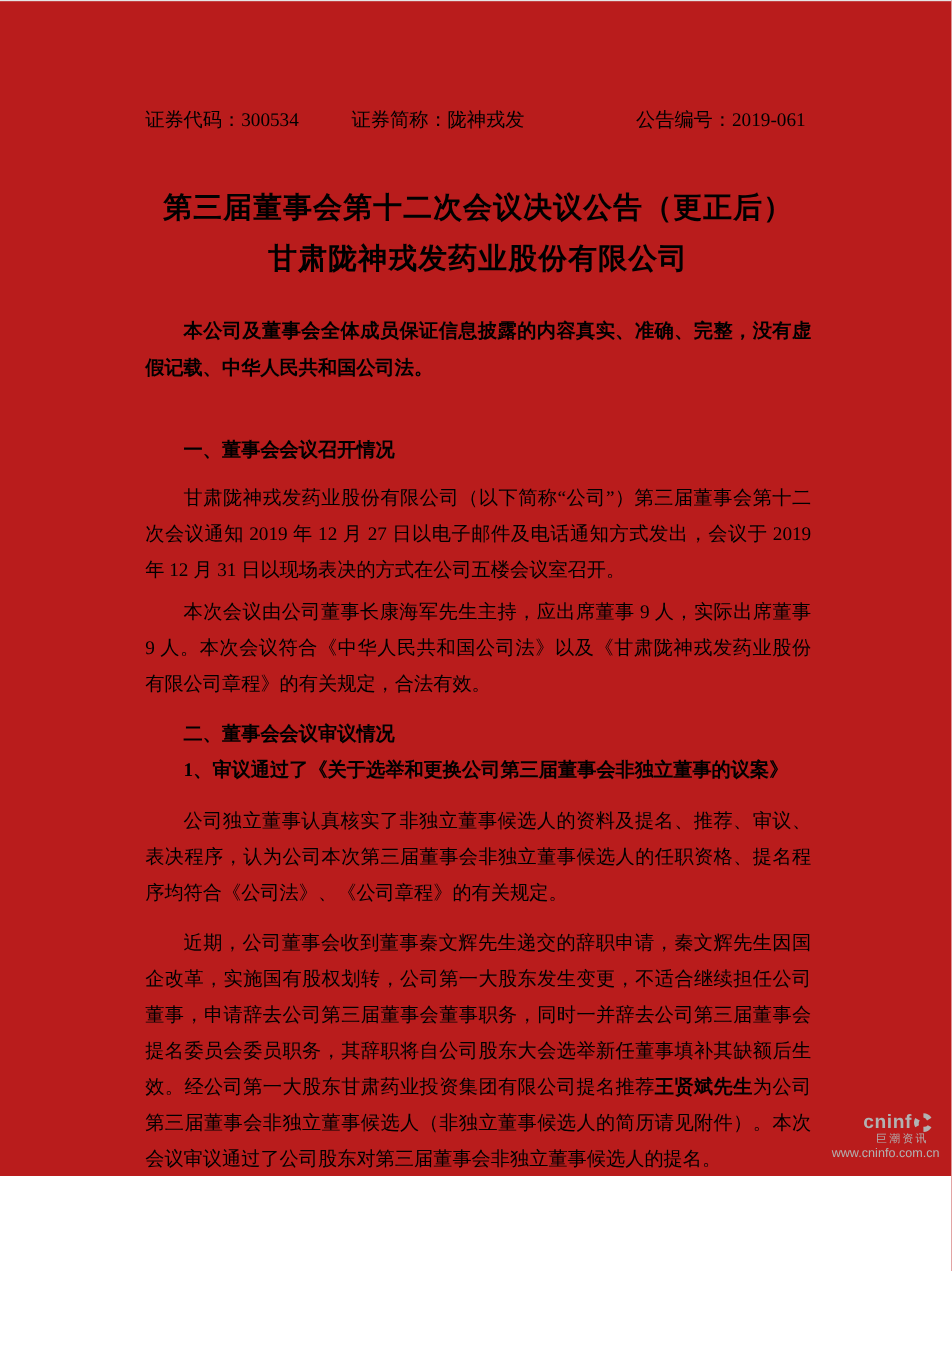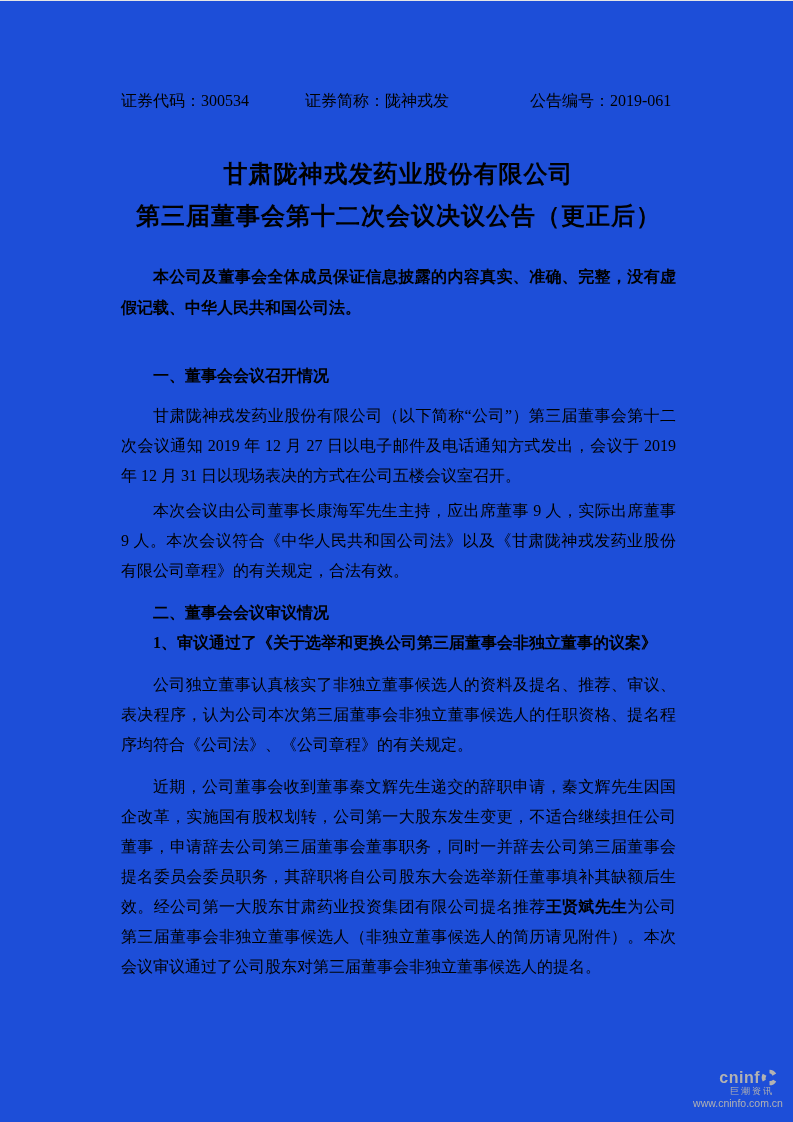--- a/index.html
+++ b/index.html
@@ -6,8 +6,8 @@
   .page {
     position: relative;
     width: 793px;
-    height: 1122px;
-    background: #1d4ed8;
+    height: 980px;
+    background: #b91c1c;
     color: #000000;
     font-family: "Liberation Serif", "DejaVu Serif", serif;
     overflow: hidden;

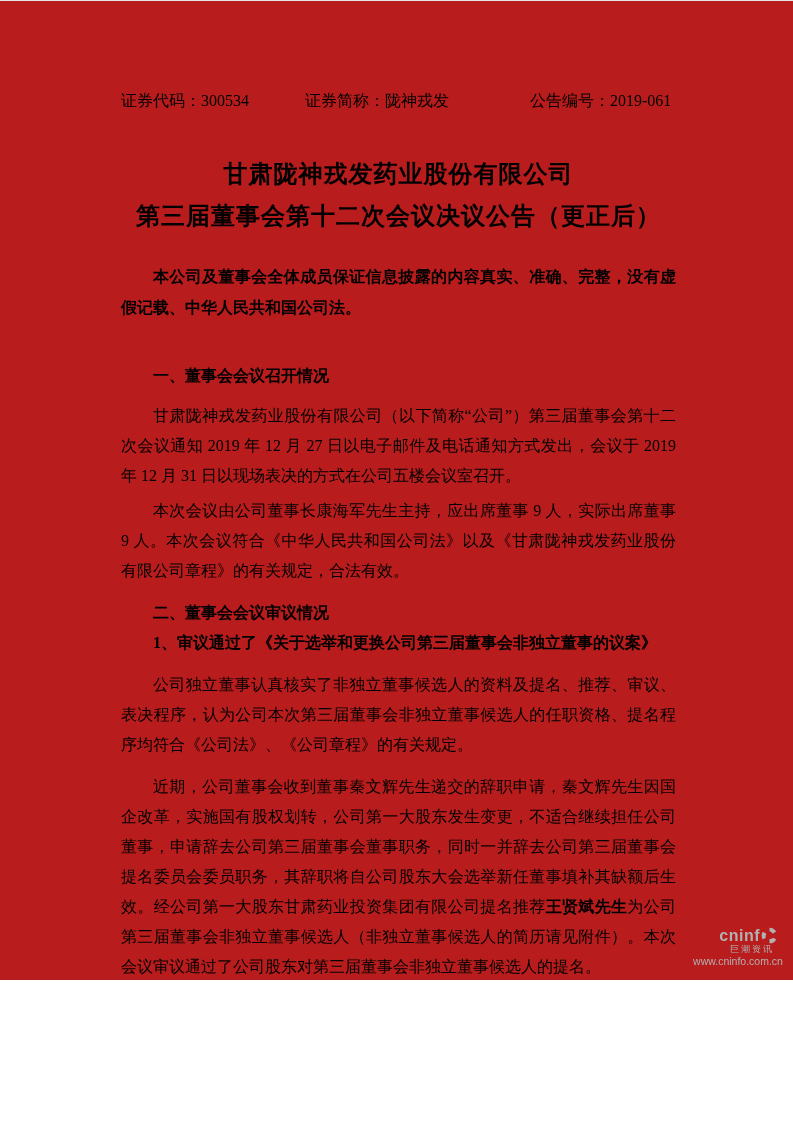--- a/index.html
+++ b/index.html
@@ -27,7 +27,7 @@
     white-space: nowrap;
   }
   .doc-header .hdr-left   { position: absolute; left: 0px; }
-  .doc-header .hdr-mid    { position: absolute; left: 184px; }
+  .doc-header .hdr-mid    { position: absolute; left: 172px; }
   .doc-header .hdr-right  { position: absolute; left: 409px; }
 
   .doc-title {

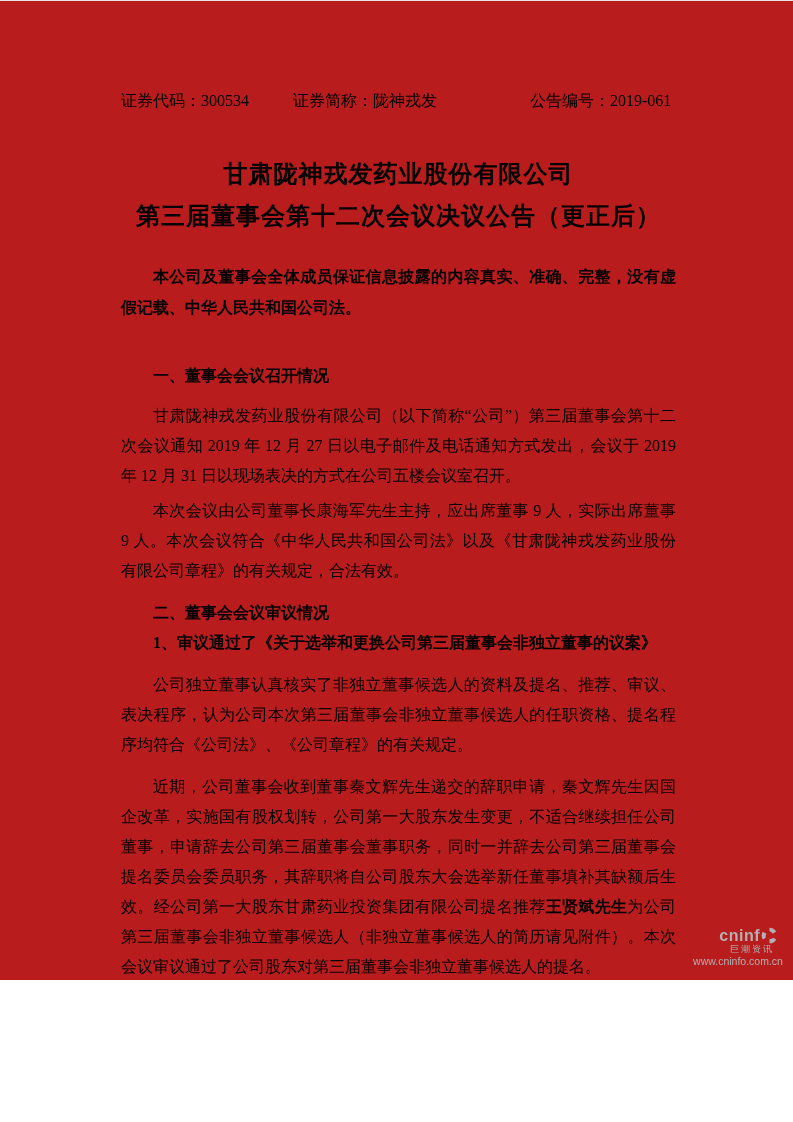--- a/index.html
+++ b/index.html
@@ -128,8 +128,8 @@
     </div>
 
     <div class="doc-title">
+      <div>第三届董事会第十二次会议决议公告（更正后）</div>
       <div>甘肃陇神戎发药业股份有限公司</div>
-      <div>第三届董事会第十二次会议决议公告（更正后）</div>
     </div>
 
     <p class="disclaimer">本公司及董事会全体成员保证信息披露的内容真实、准确、完整，没有虚假记载、中华人民共和国公司法。</p>

